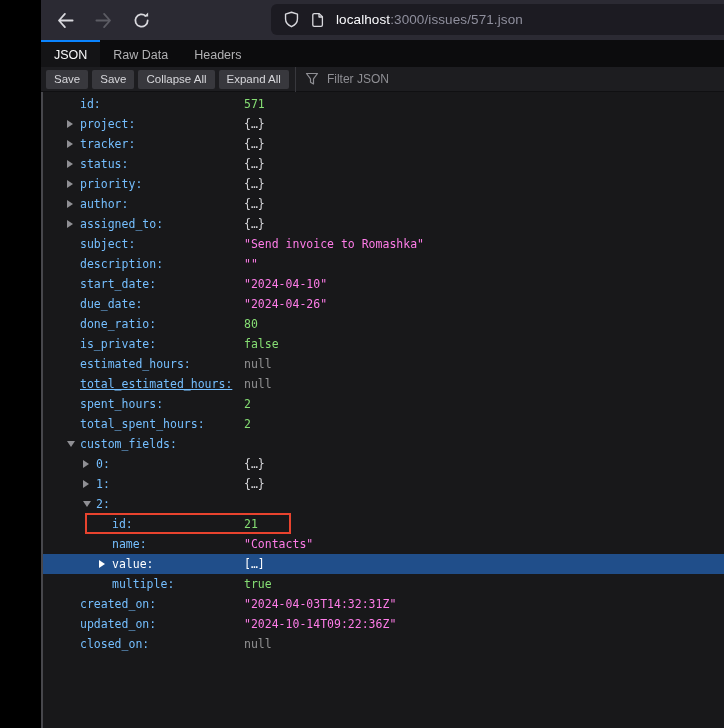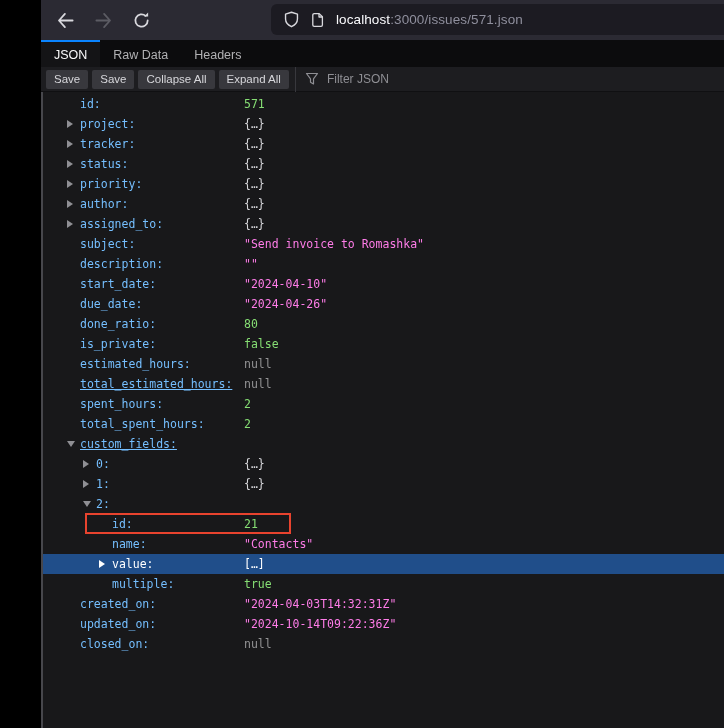--- a/index.html
+++ b/index.html
@@ -226,7 +226,7 @@
         </div>
         <div class="row">
           <span class="twisty down" style="left: 24px;"></span>
-          <span class="key" style="left: 37px; text-decoration: underline;">custom_fields:</span>
+          <span class="key" style="left: 37px;">custom_fields:</span>
         </div>
         <div class="row">
           <span class="twisty right" style="left: 40px;"></span>

